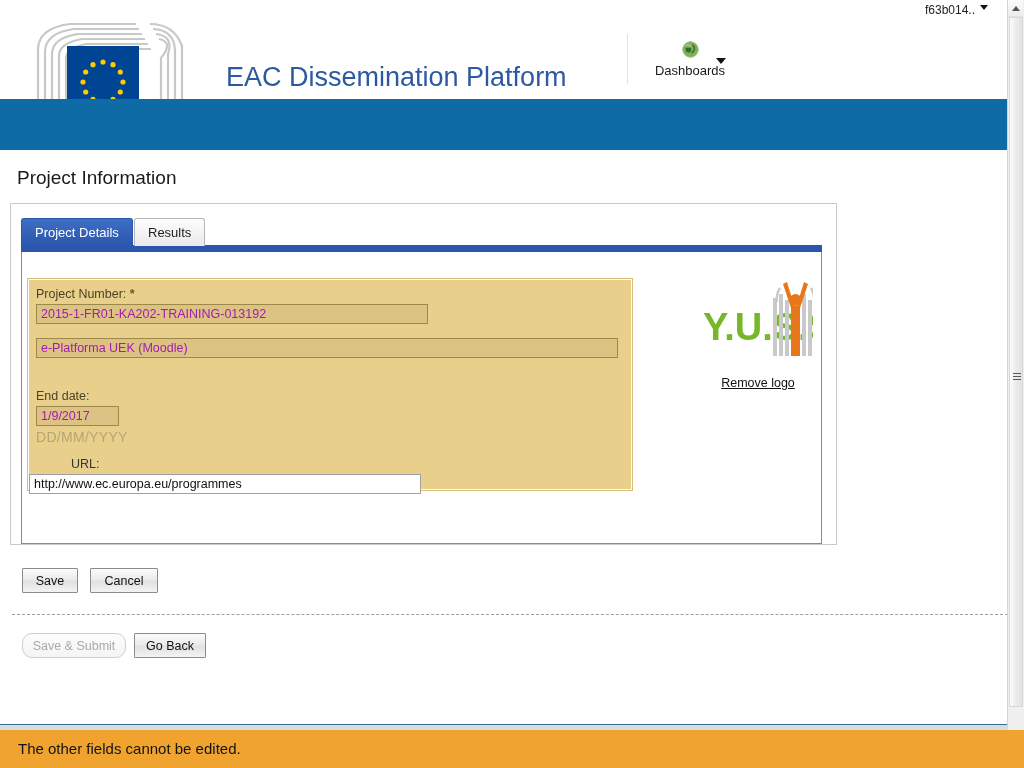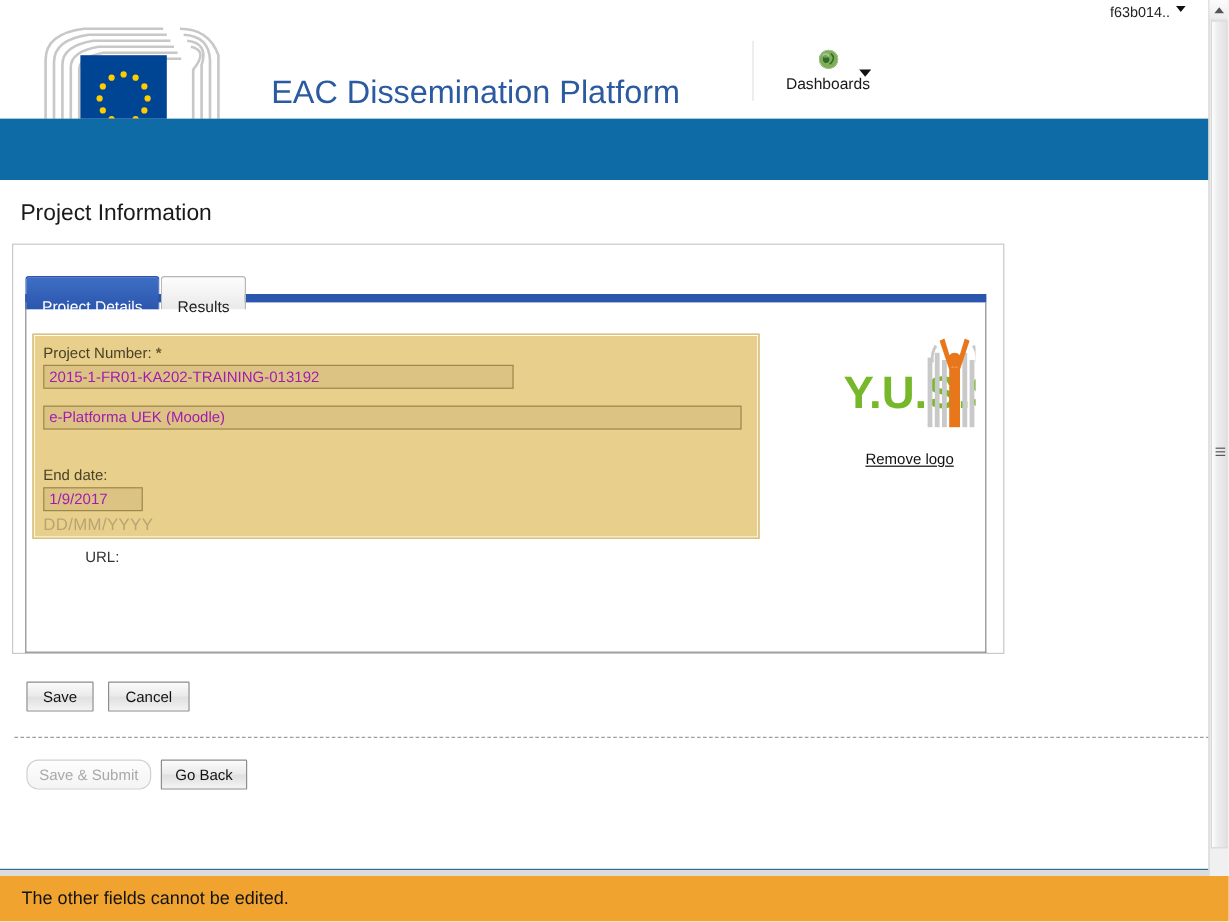--- a/index.html
+++ b/index.html
@@ -111,9 +111,9 @@
     width: 812px; height: 30px;
   }
   .tab {
-    position: absolute; top: 12px;
+    position: absolute; top: 0;
     height: 28px; line-height: 28px;
-    padding: 11px 13px;
+    padding: 0 13px;
     font-size: 13px;
     font-family: "Liberation Sans", sans-serif;
     box-sizing: border-box;

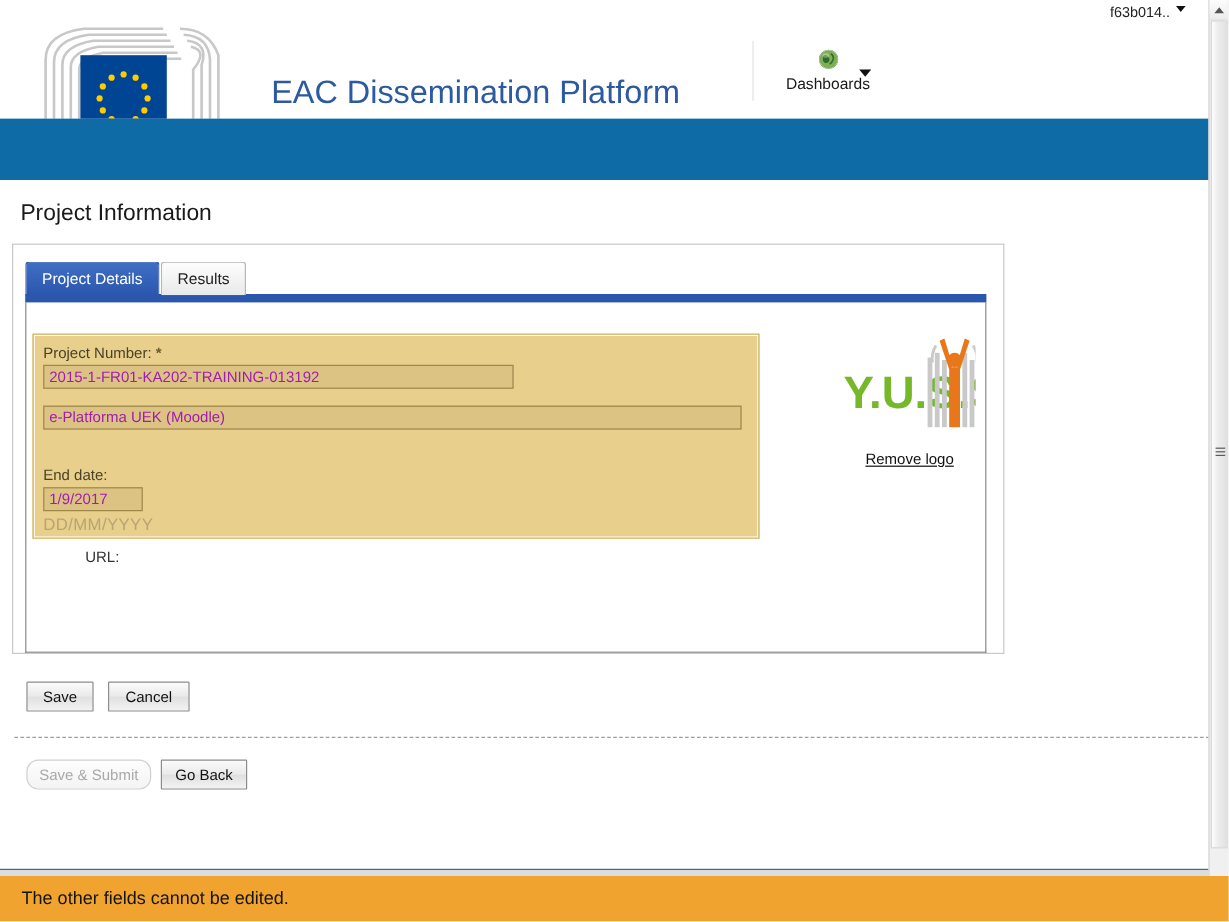--- a/index.html
+++ b/index.html
@@ -156,7 +156,7 @@
   
   .locked-box {
     position: absolute; left: 27px; top: 278px;
-    width: 606px; height: 171px;
+    width: 606px; height: 213px;
     background: #e8d08c;
     border: 1px solid #d6bd78;
     box-shadow: 0 0 0 1px #ffffff inset;

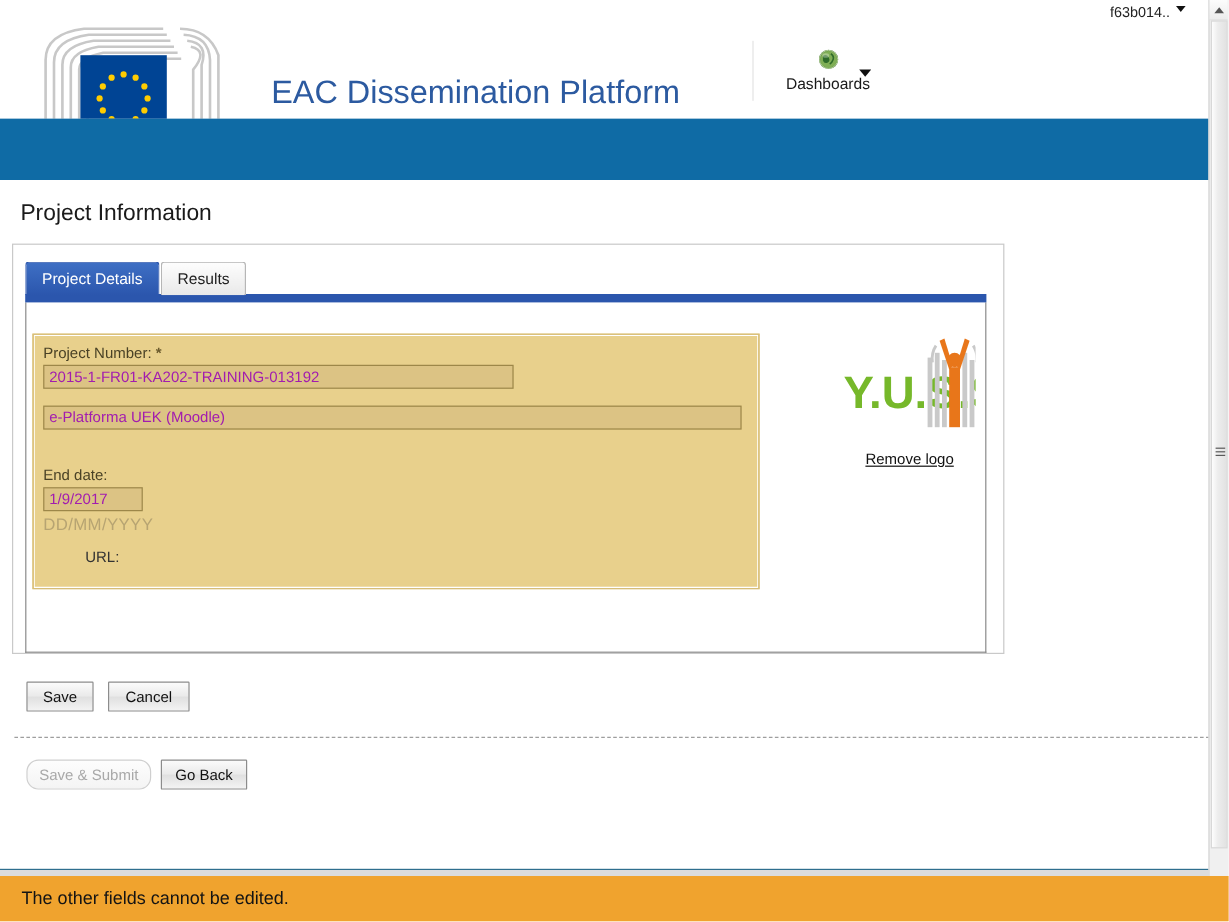--- a/index.html
+++ b/index.html
@@ -413,6 +413,7 @@
 
   <div class="url-block">
     <span class="url-label">URL:</span>
+    <input class="url-input" type="text" value="http://www.ec.europa.eu/programmes" style="">
   </div>
 
   <div class="logo-block">

